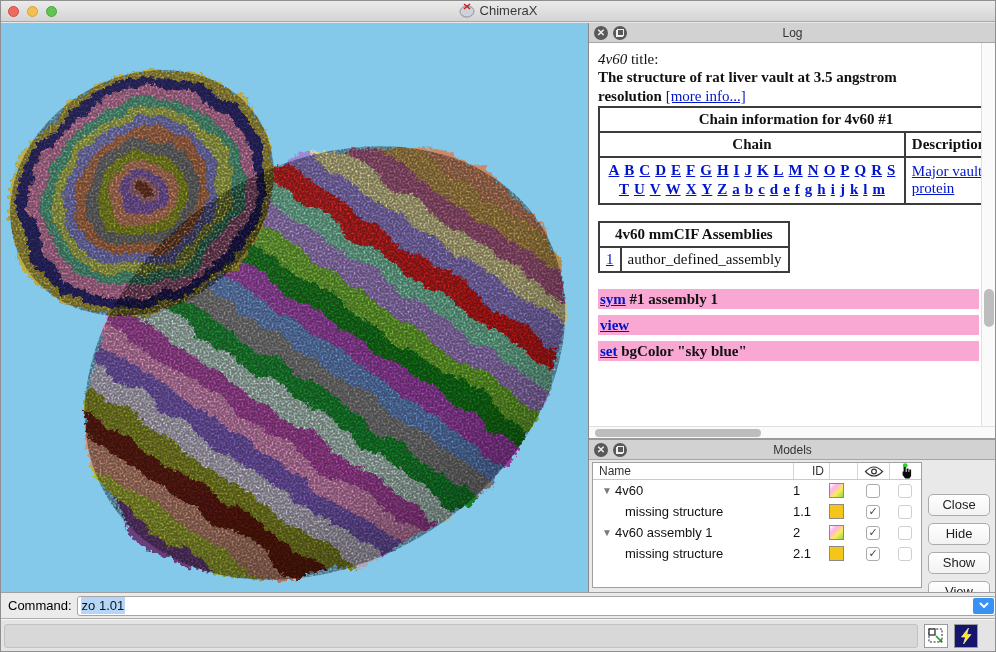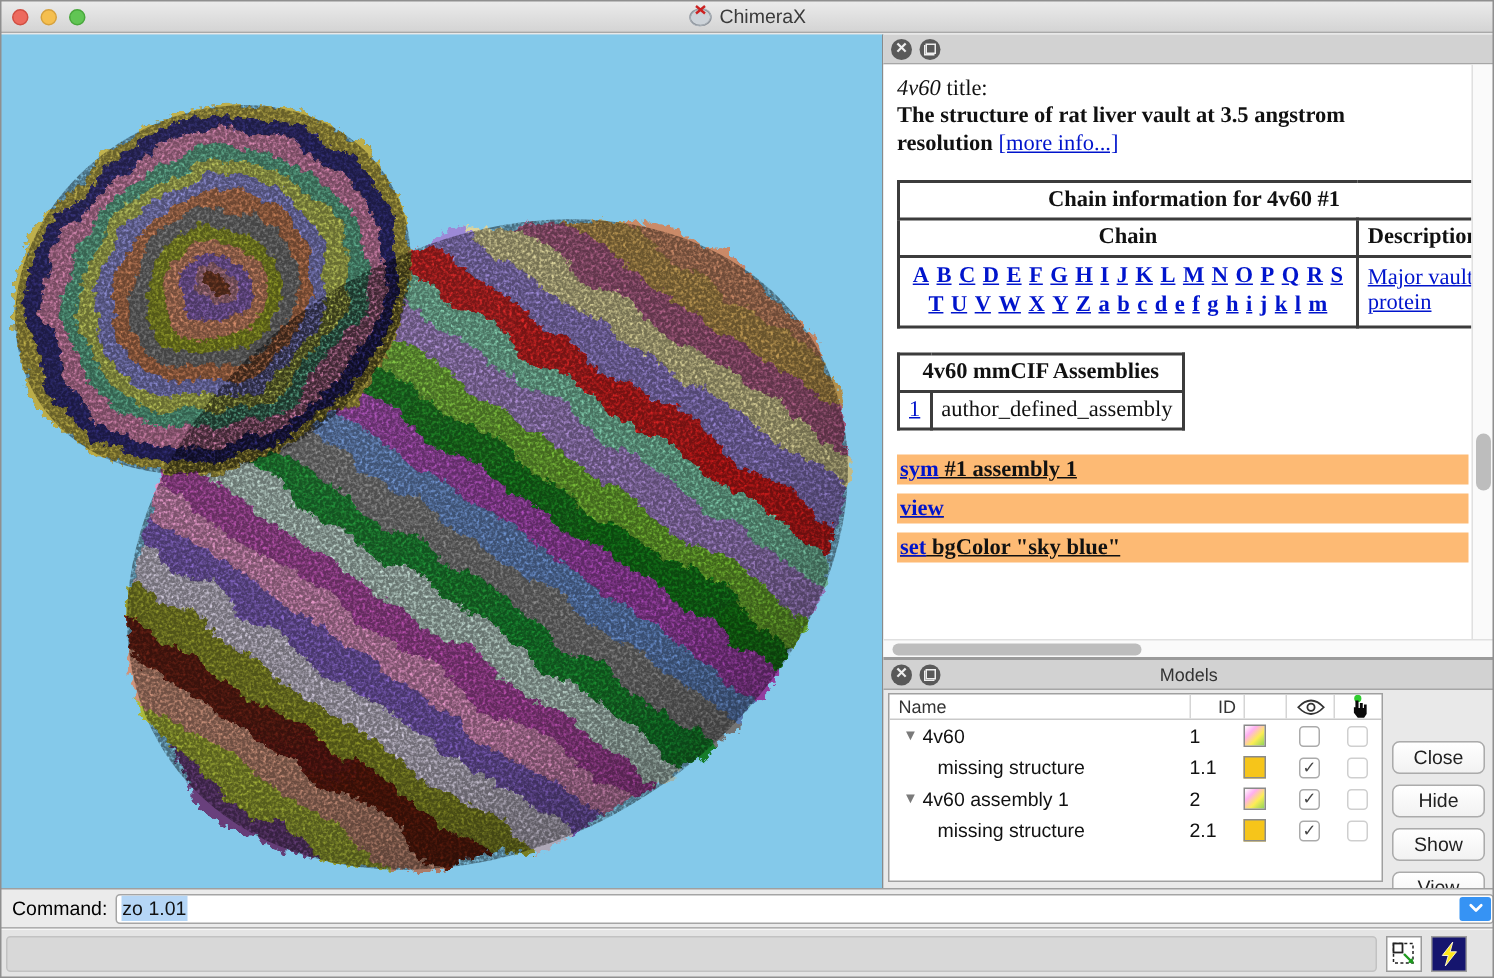--- a/index.html
+++ b/index.html
@@ -235,6 +235,7 @@
           <span class="ph-btn">
               <span class="float-glyph"></span>
             </span>
+          <span class="panel-title">Log</span>
         </div>
         <div class="log-body">
           <div class="log-content">

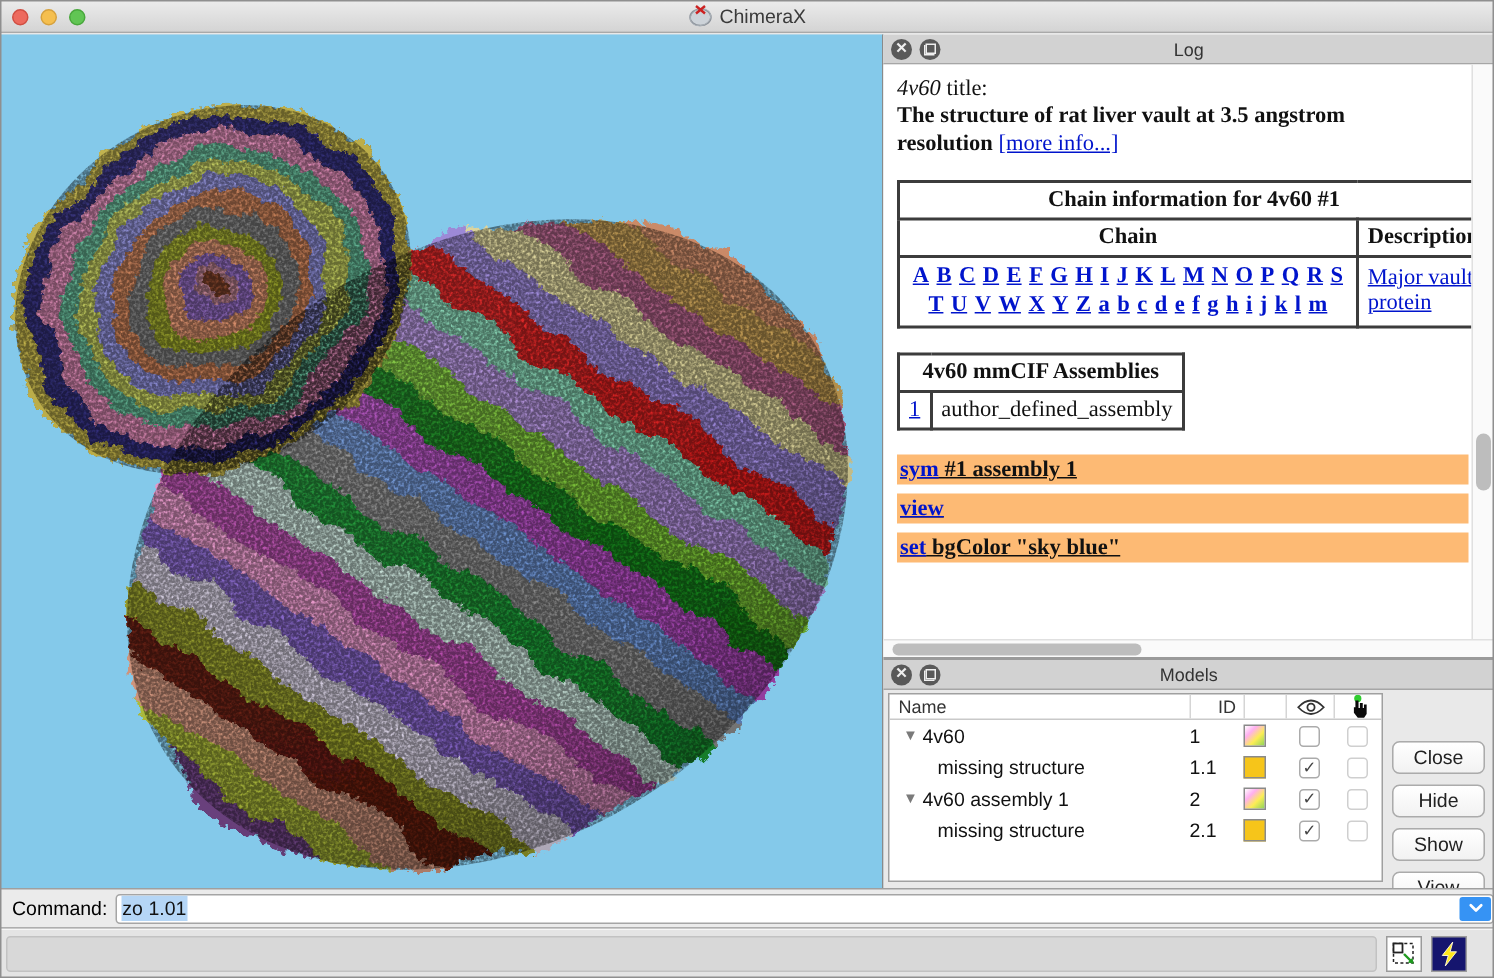--- a/index.html
+++ b/index.html
@@ -42,7 +42,7 @@
     font-family:"Liberation Serif","DejaVu Serif",serif; font-size:15px; color:#111; overflow:hidden; }
   .log-content a { color:#0014cc; text-decoration:underline; }
   .t-italic { font-style:italic; }
-  .log-bold { font-weight:bold; line-height:1.25; margin-bottom:14px; width:330px; }
+  .log-bold { font-weight:bold; line-height:1.25; width:330px; }
   .log-bold a { font-weight:normal; }
 
   table.log-tbl { border-collapse:collapse; margin-bottom:16px;padding-left:16px; }

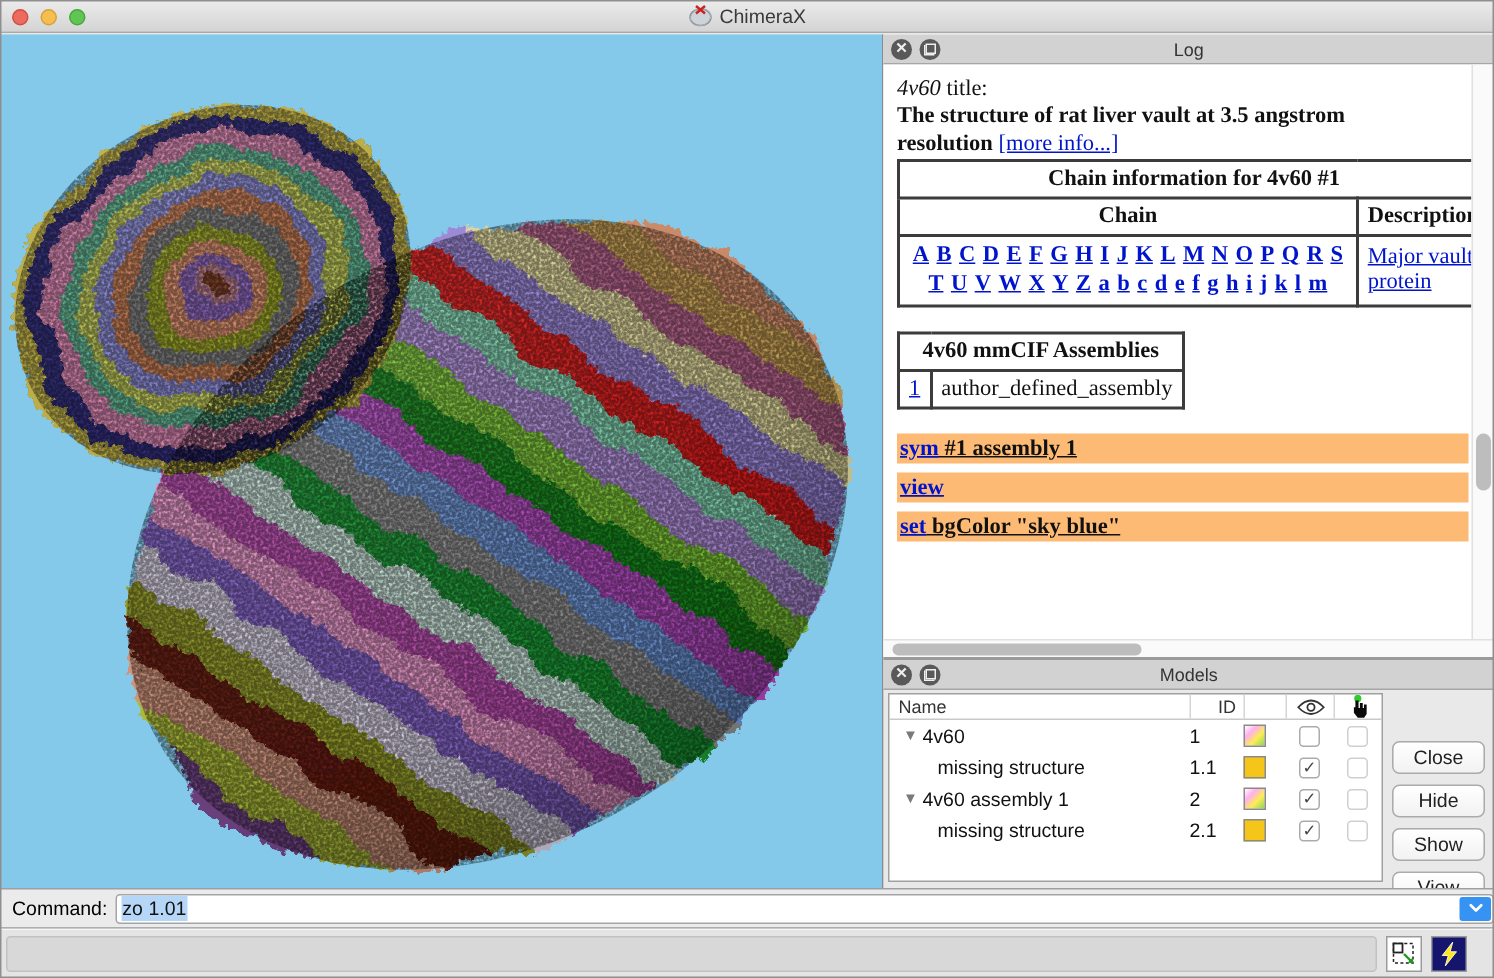--- a/index.html
+++ b/index.html
@@ -52,8 +52,8 @@
   .chain-link { color:#0014cc; text-decoration:underline; font-weight:bold; margin:0 2.5px; cursor:pointer; }
   table.asm td.idcell { text-align:center; width:18px; }
 
-  .echo-row { background:#fdba74; height:20px; line-height:20px; margin:6px 0; padding-left:2px;
-    font-weight:bold; white-space:pre;text-decoration:underline; }
+  .echo-row { background:#f9a8d4; height:20px; line-height:20px; margin:6px 0; padding-left:2px;
+    font-weight:bold; white-space:pre; }
   .echo-row a { font-weight:bold; }
 
   .vscroll { position:absolute; top:0; right:0; width:15px; bottom:12px; background:#fafafa; border-left:1px solid #e0e0e0; }

